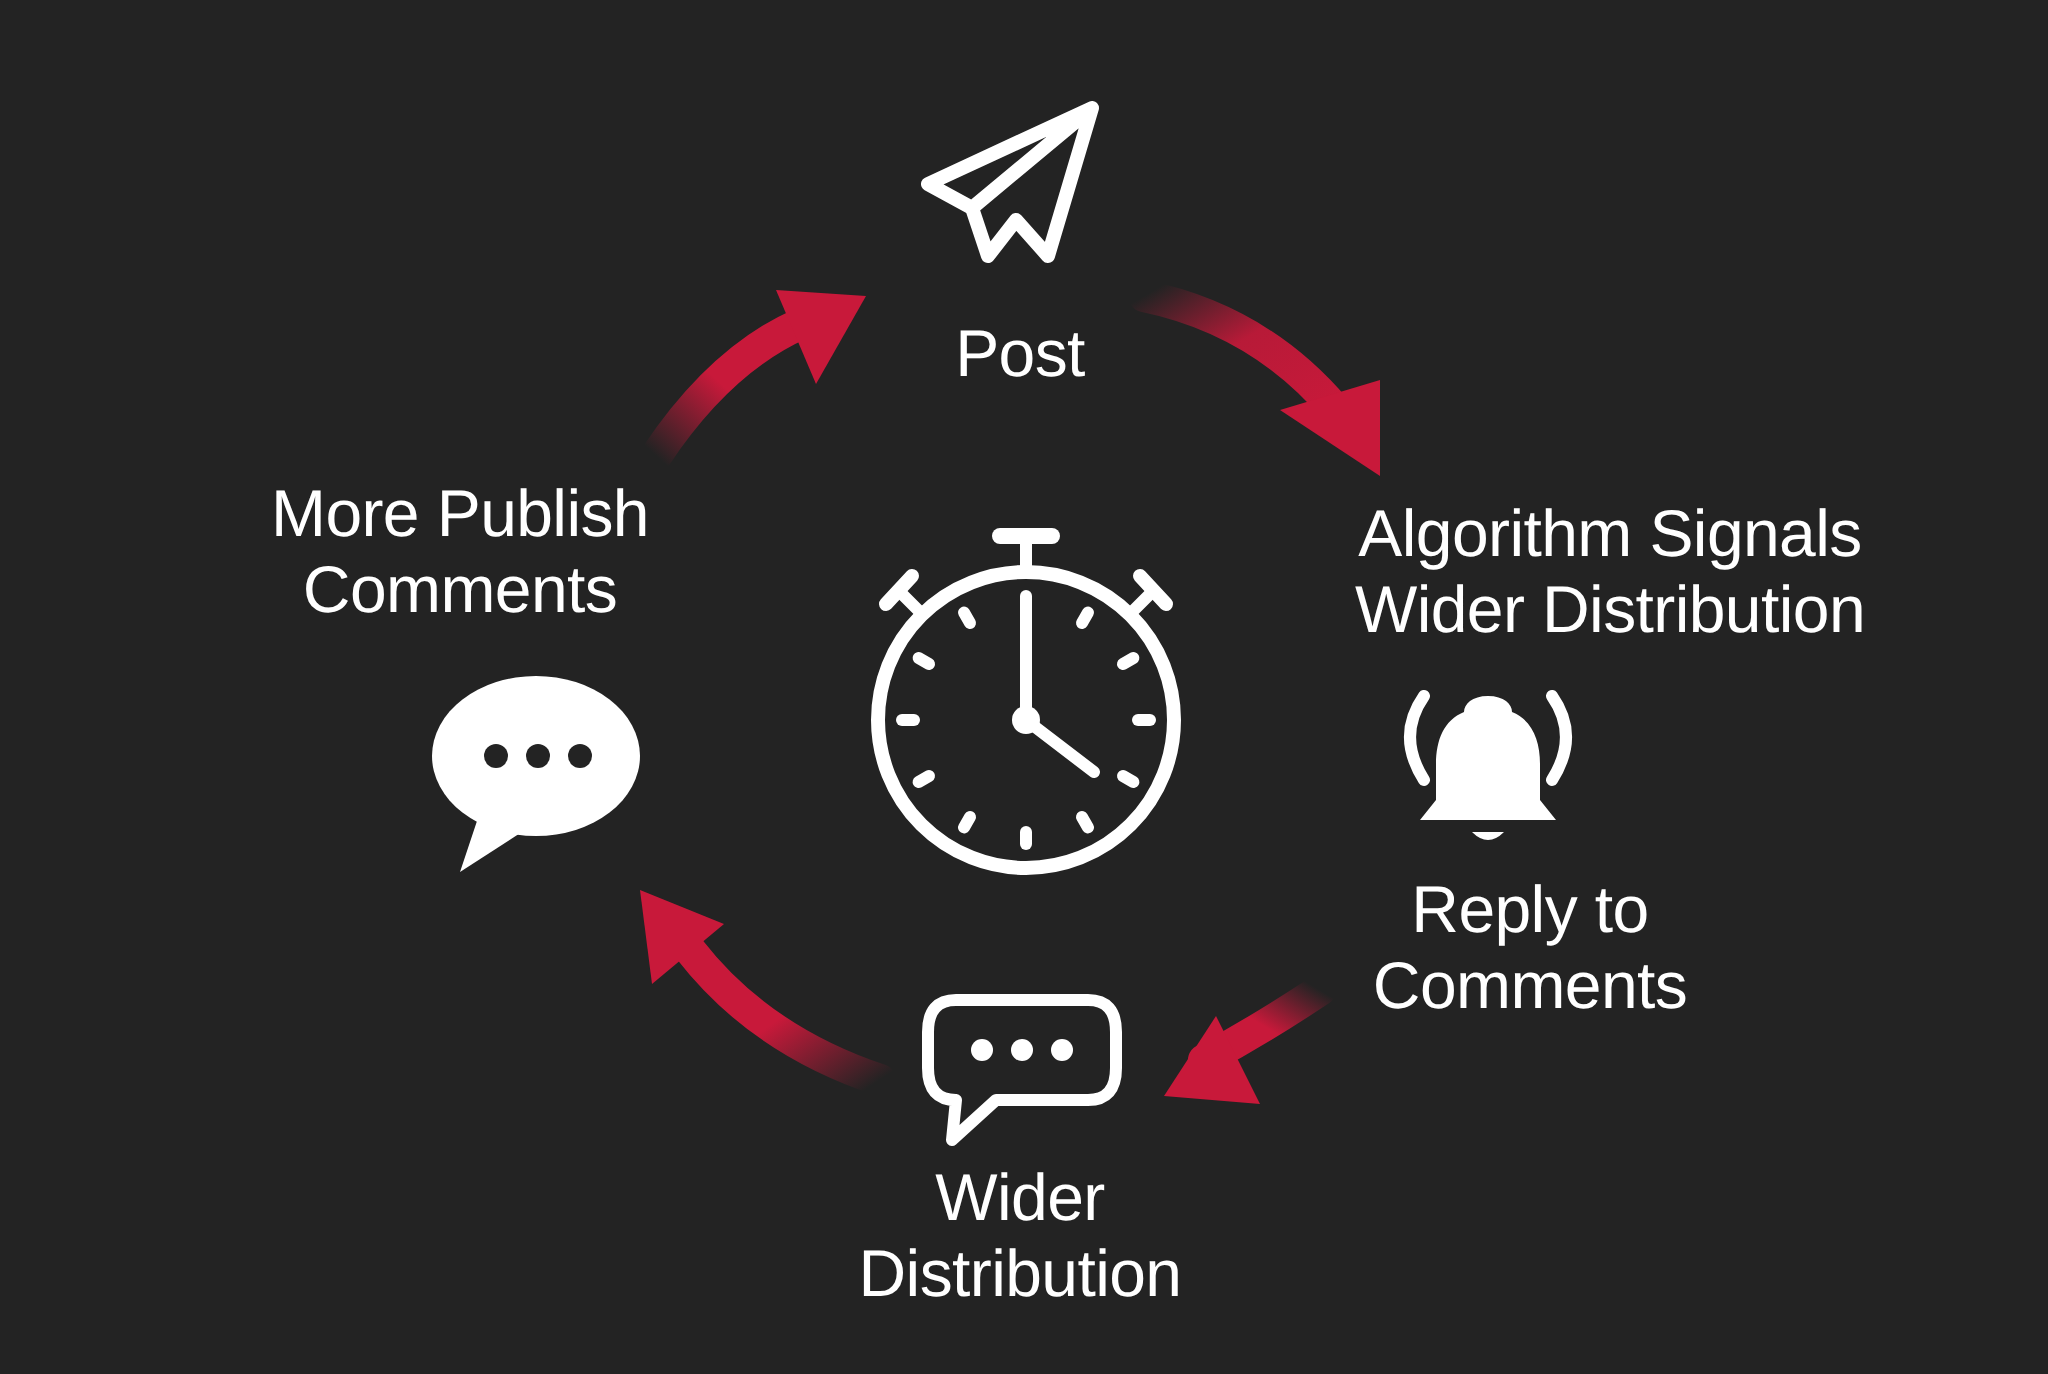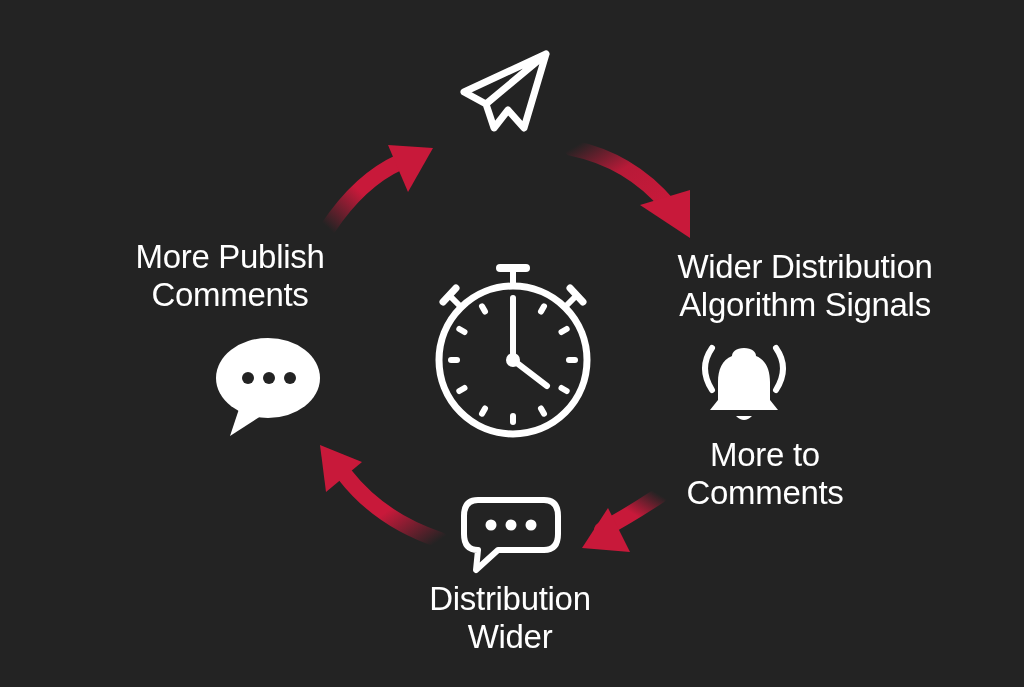--- a/index.html
+++ b/index.html
@@ -61,6 +61,7 @@
 </svg>
 
 <div class="lbl" style="left:440px;top:158px;width:140px">
+  <div>Post</div>
 </div>
 
 <svg class="layer" style="left:430px;top:258px" width="170" height="180" viewBox="0 0 170 180">

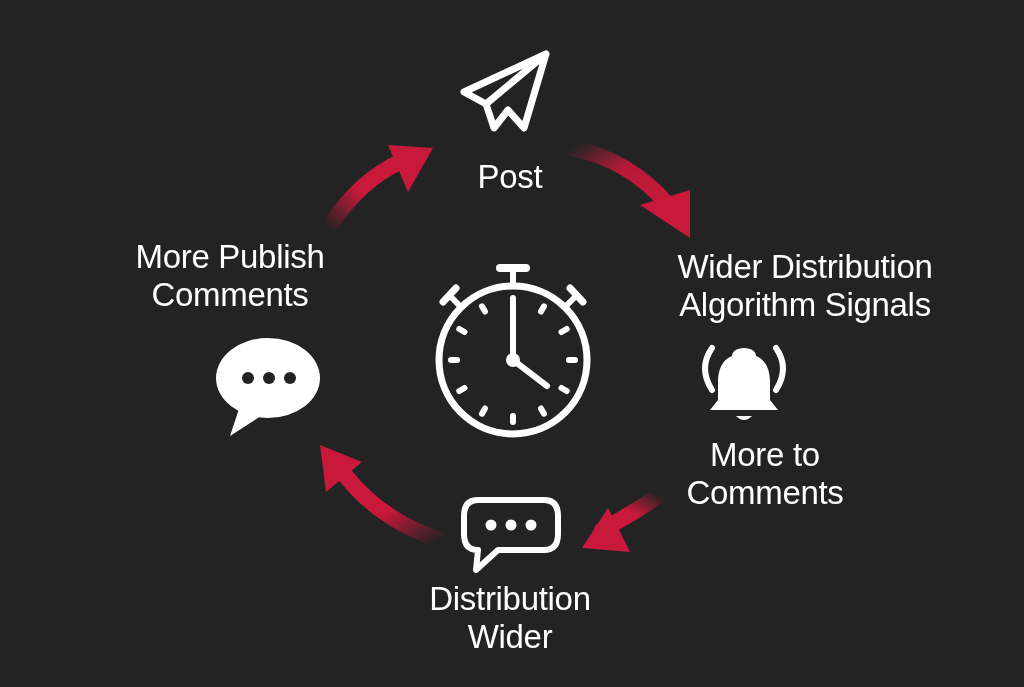--- a/index.html
+++ b/index.html
@@ -94,8 +94,8 @@
 </svg>
 
 <div class="lbl" style="left:640px;top:248px;width:330px">
+  <div>Algorithm Signals</div>
   <div>Wider Distribution</div>
-  <div>Algorithm Signals</div>
 </div>
 
 <svg class="layer" style="left:696px;top:340px" width="96" height="90" viewBox="0 0 96 90">

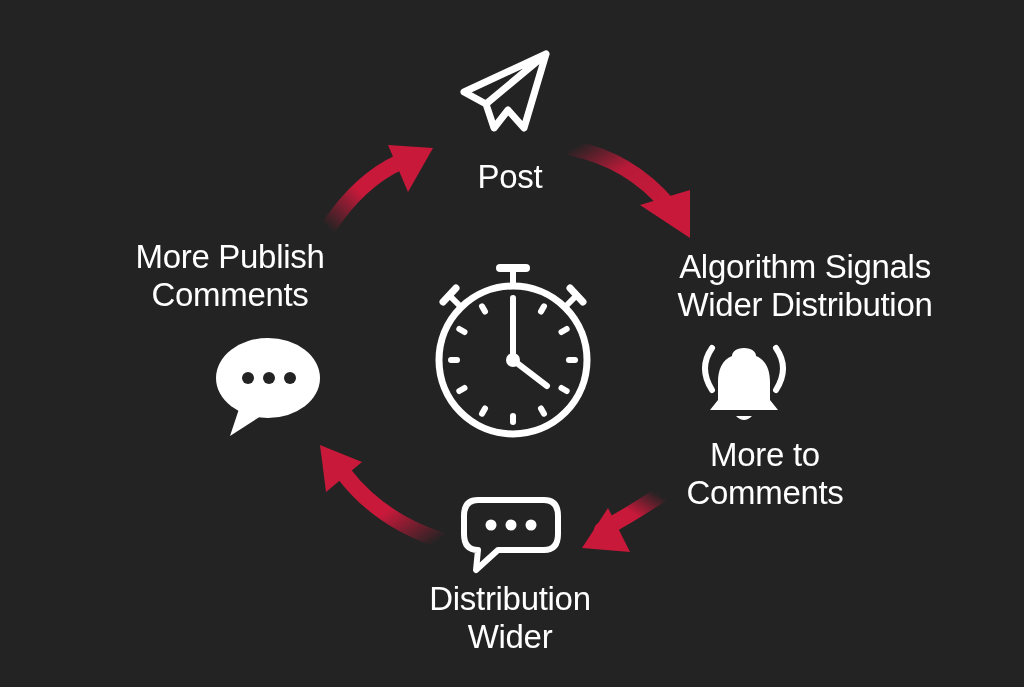--- a/index.html
+++ b/index.html
@@ -106,7 +106,7 @@
 </svg>
 
 <div class="lbl" style="left:660px;top:436px;width:210px">
-  <div>More to</div>
+  <div>Reply to</div>
   <div>Comments</div>
 </div>
 

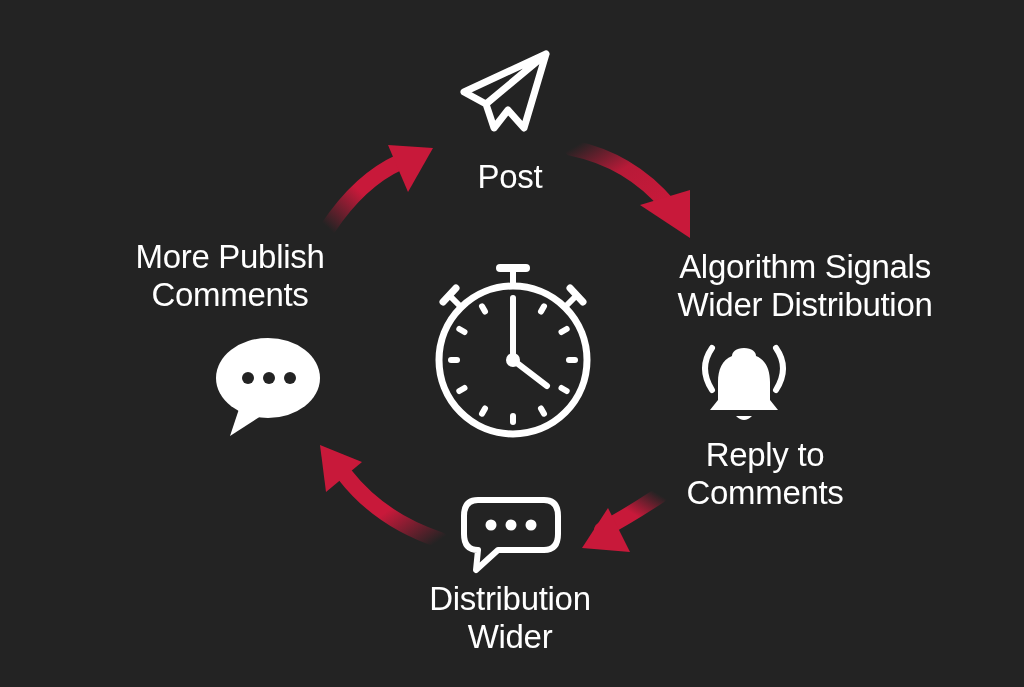--- a/index.html
+++ b/index.html
@@ -118,8 +118,8 @@
 </svg>
 
 <div class="lbl" style="left:400px;top:580px;width:220px">
+  <div>Wider</div>
   <div>Distribution</div>
-  <div>Wider</div>
 </div>
 
 <div class="lbl" style="left:100px;top:238px;width:260px">

